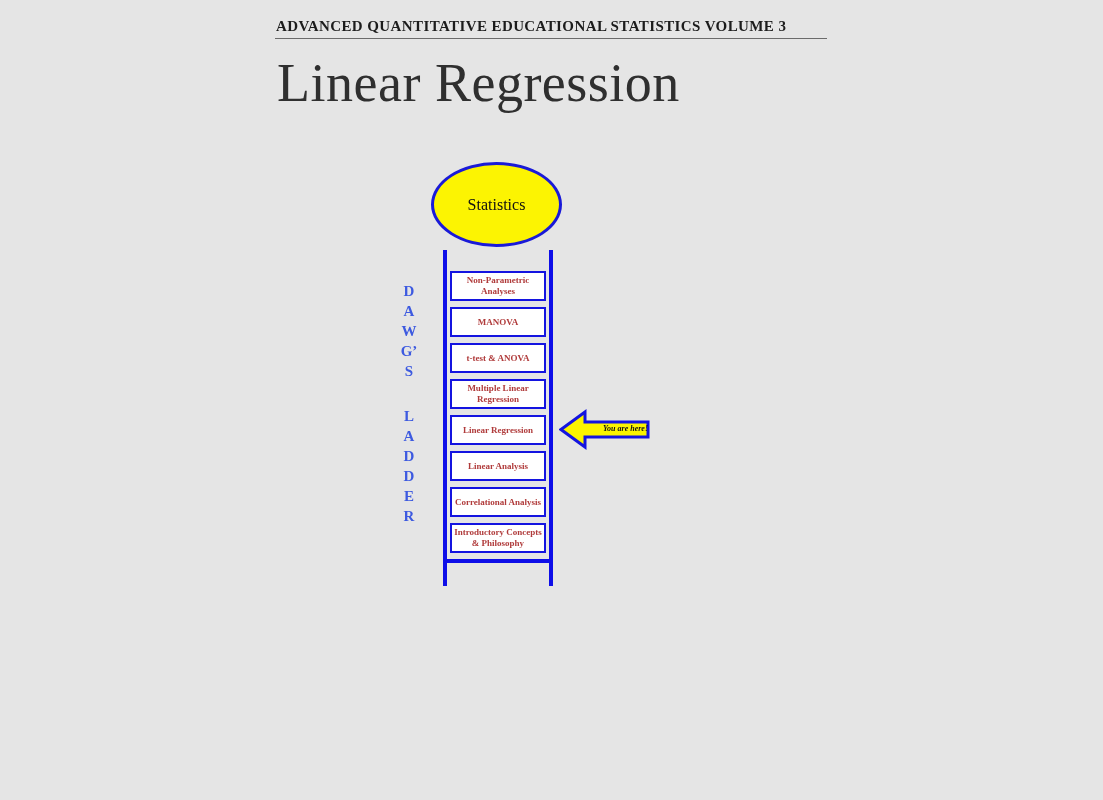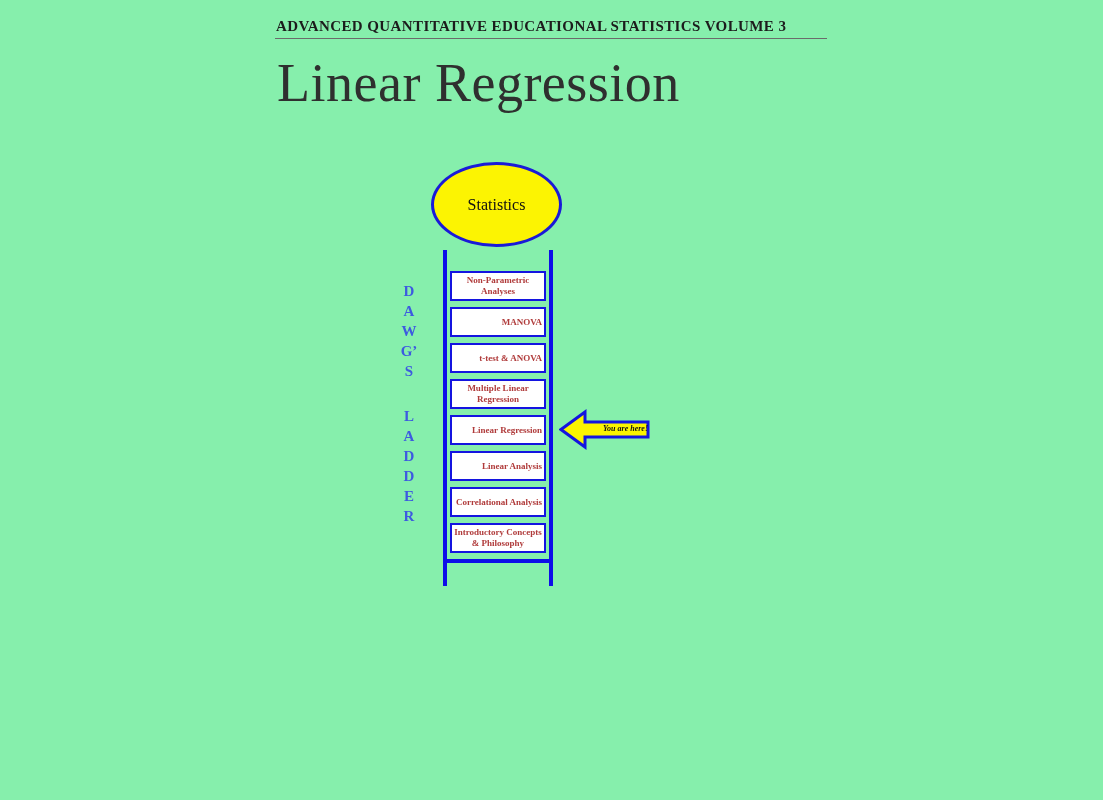--- a/index.html
+++ b/index.html
@@ -7,7 +7,7 @@
     position: relative;
     width: 1103px;
     height: 800px;
-    background: #86efac;
+    background: #e5e5e5;
     overflow: hidden;
     font-family: "Liberation Serif", serif;
   }

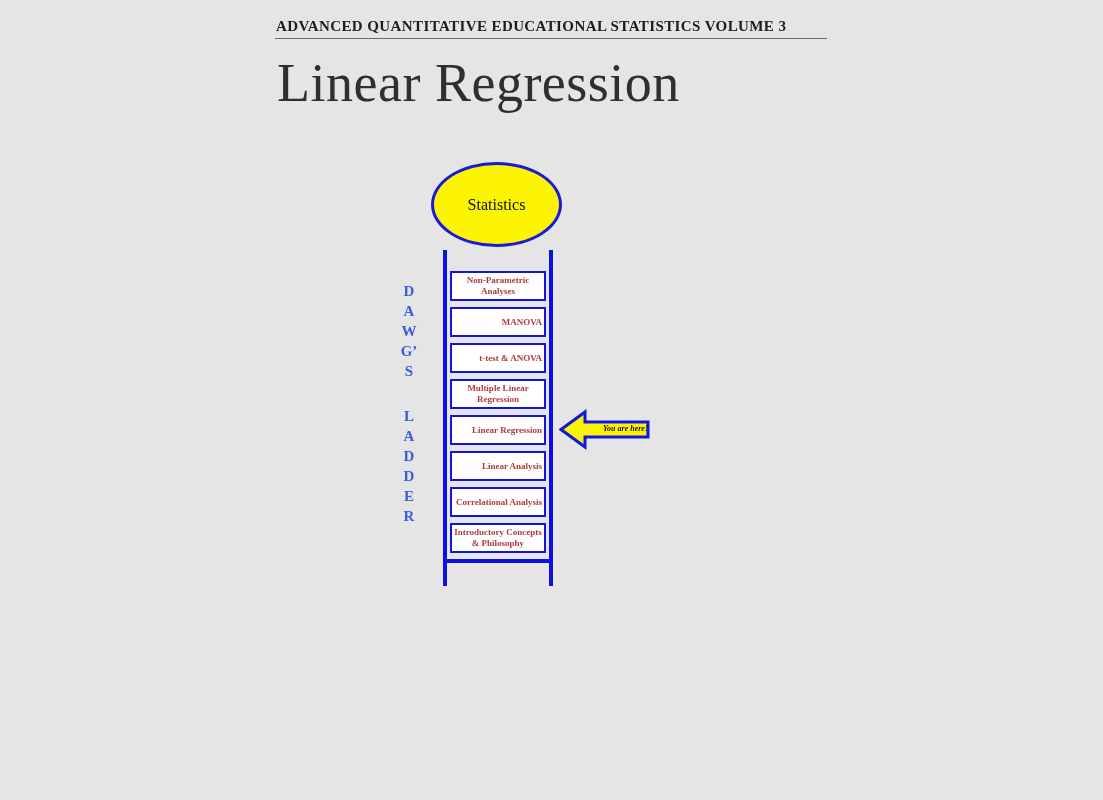--- a/index.html
+++ b/index.html
@@ -85,7 +85,7 @@
     background: #ffffff;
     display: flex;
     align-items: center;
-    justify-content: flex-end;
+    justify-content: center;
     text-align: center;
     padding: 0 2px;
   }

